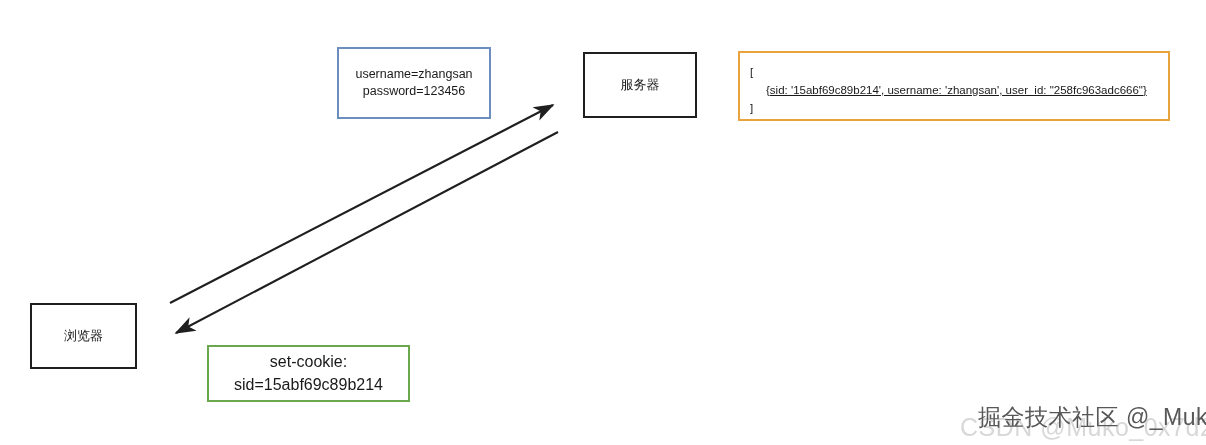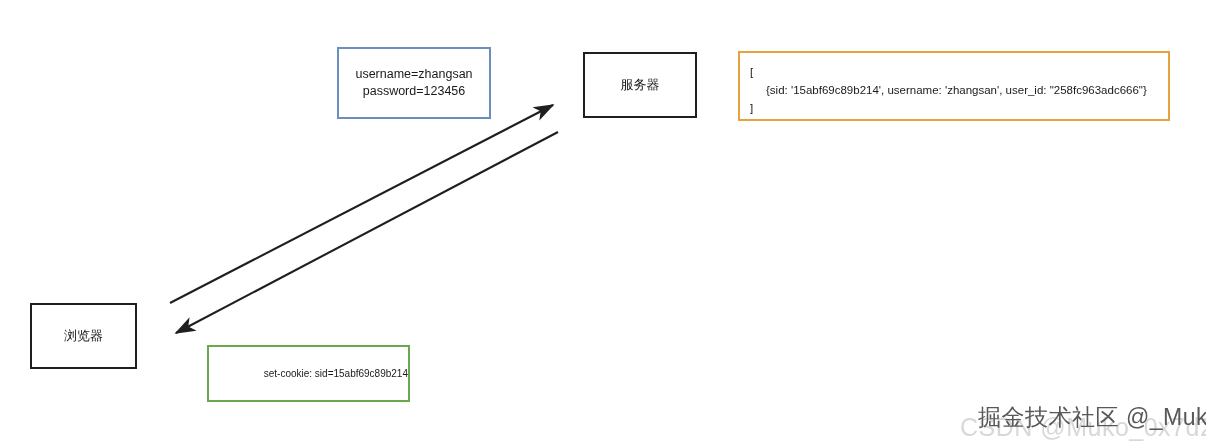--- a/index.html
+++ b/index.html
@@ -93,6 +93,7 @@
   }
   #session-store-node .json-line.indented {
     padding-left: 16px;
+    text-decoration: underline;
   }
 
   

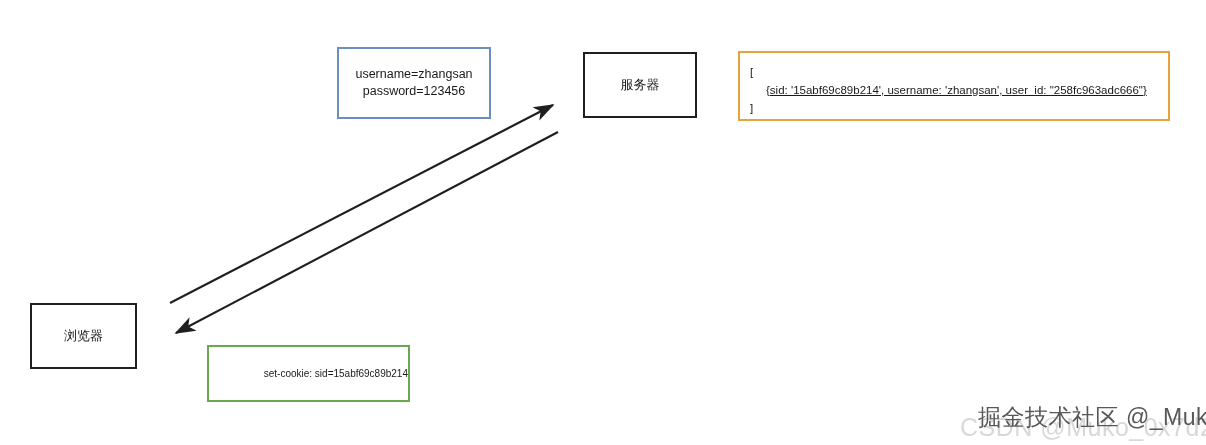--- a/index.html
+++ b/index.html
@@ -70,8 +70,7 @@
     width: 203px;
     height: 57px;
     border: 2px solid #6aa84f;
-    font-size: 10px;
-    justify-content: flex-end;
+    font-size: 16px;
   }
 
   

